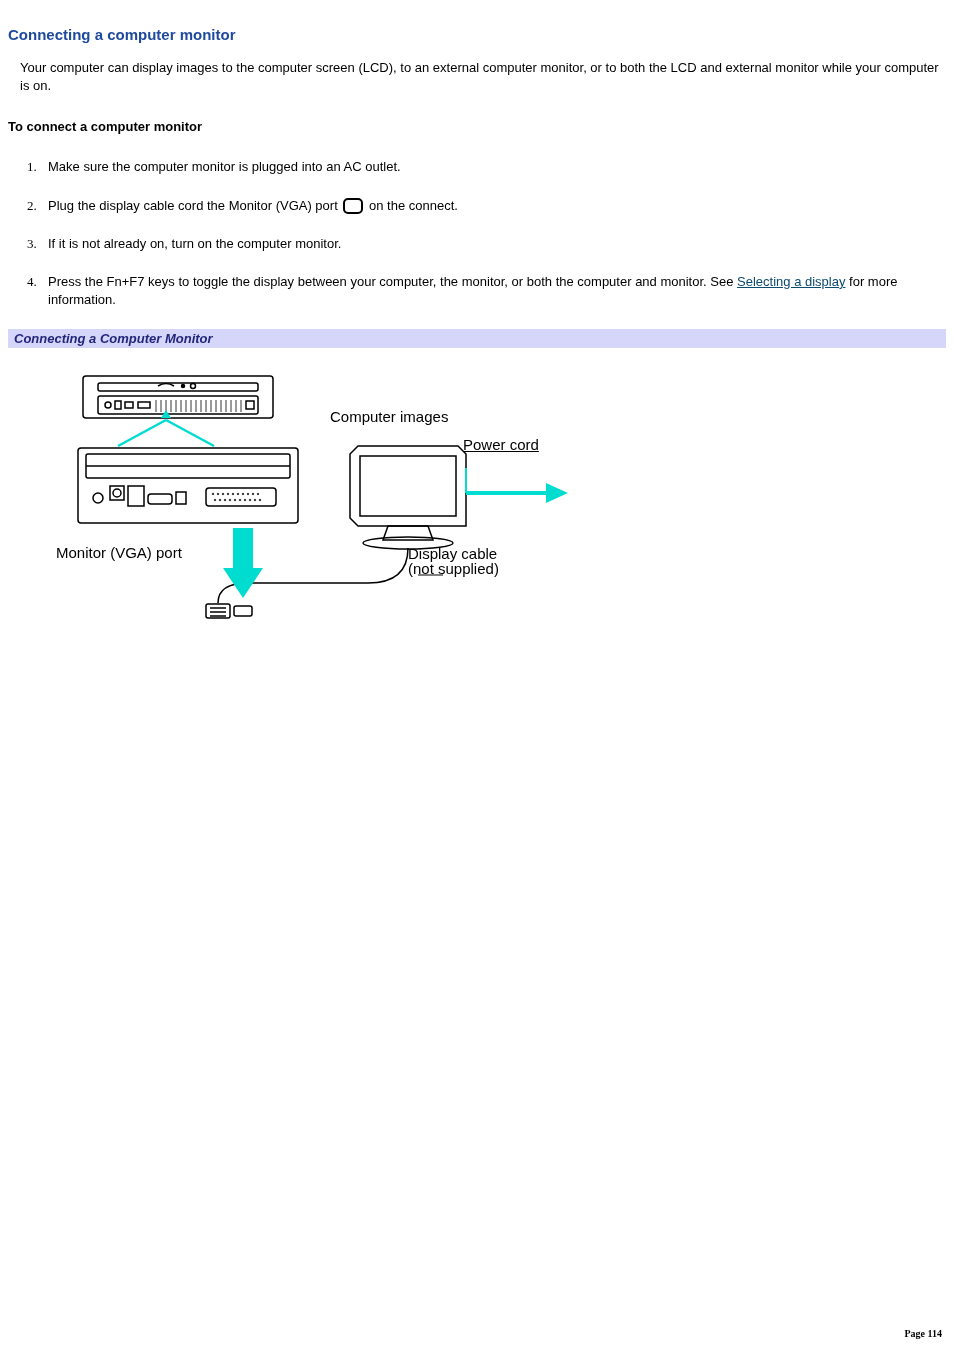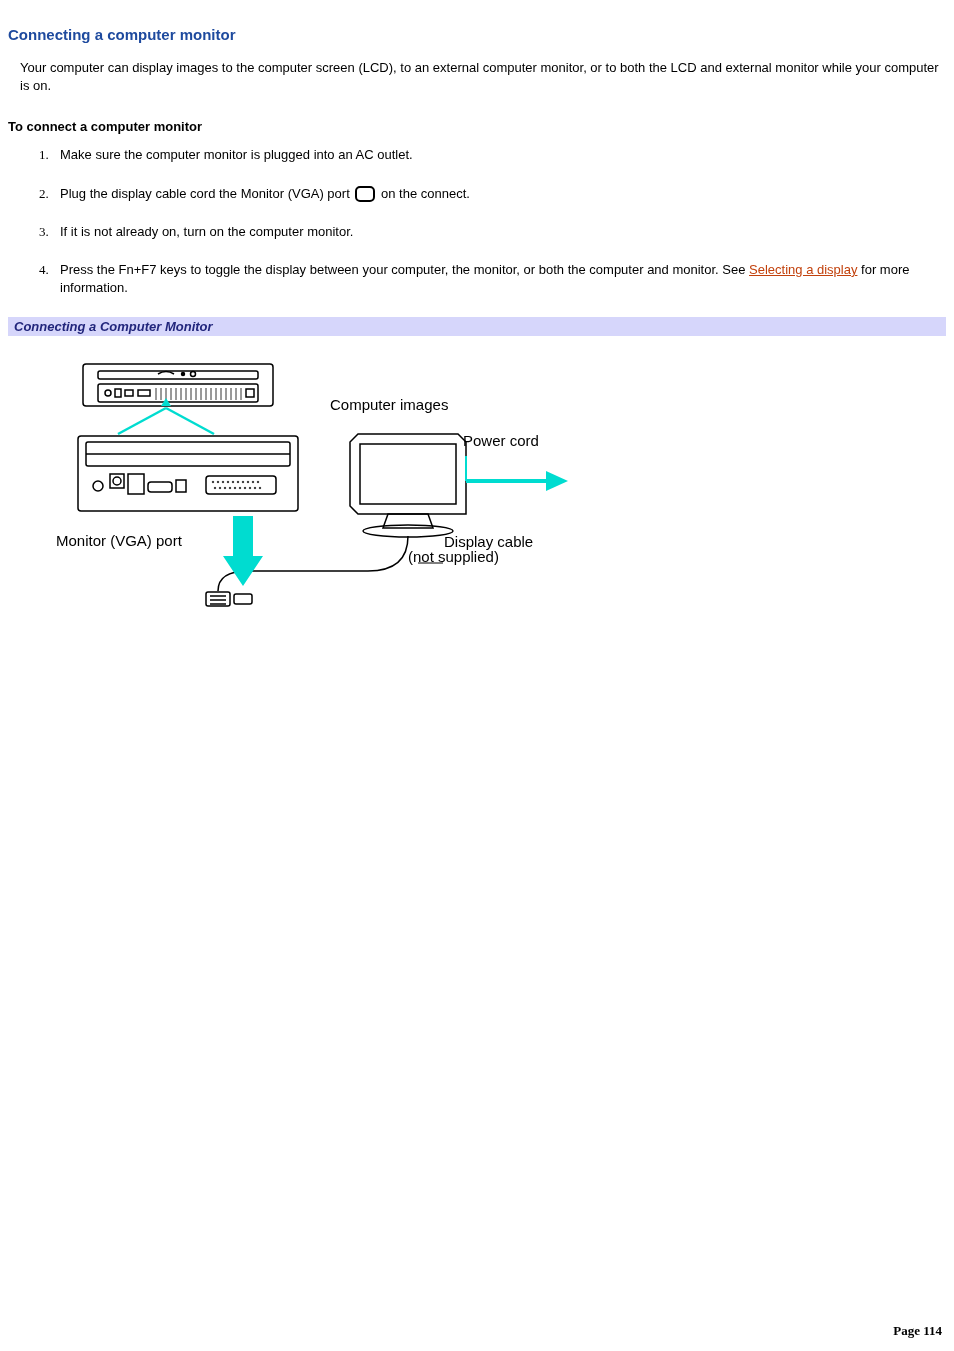--- a/index.html
+++ b/index.html
@@ -24,7 +24,7 @@
     h2.sub {
       font-size: 13px;
       font-weight: bold;
-      margin: 24px 0 12px 0;
+      margin: 24px 0 24px 0;
     }
     ol {
       margin: 12px;

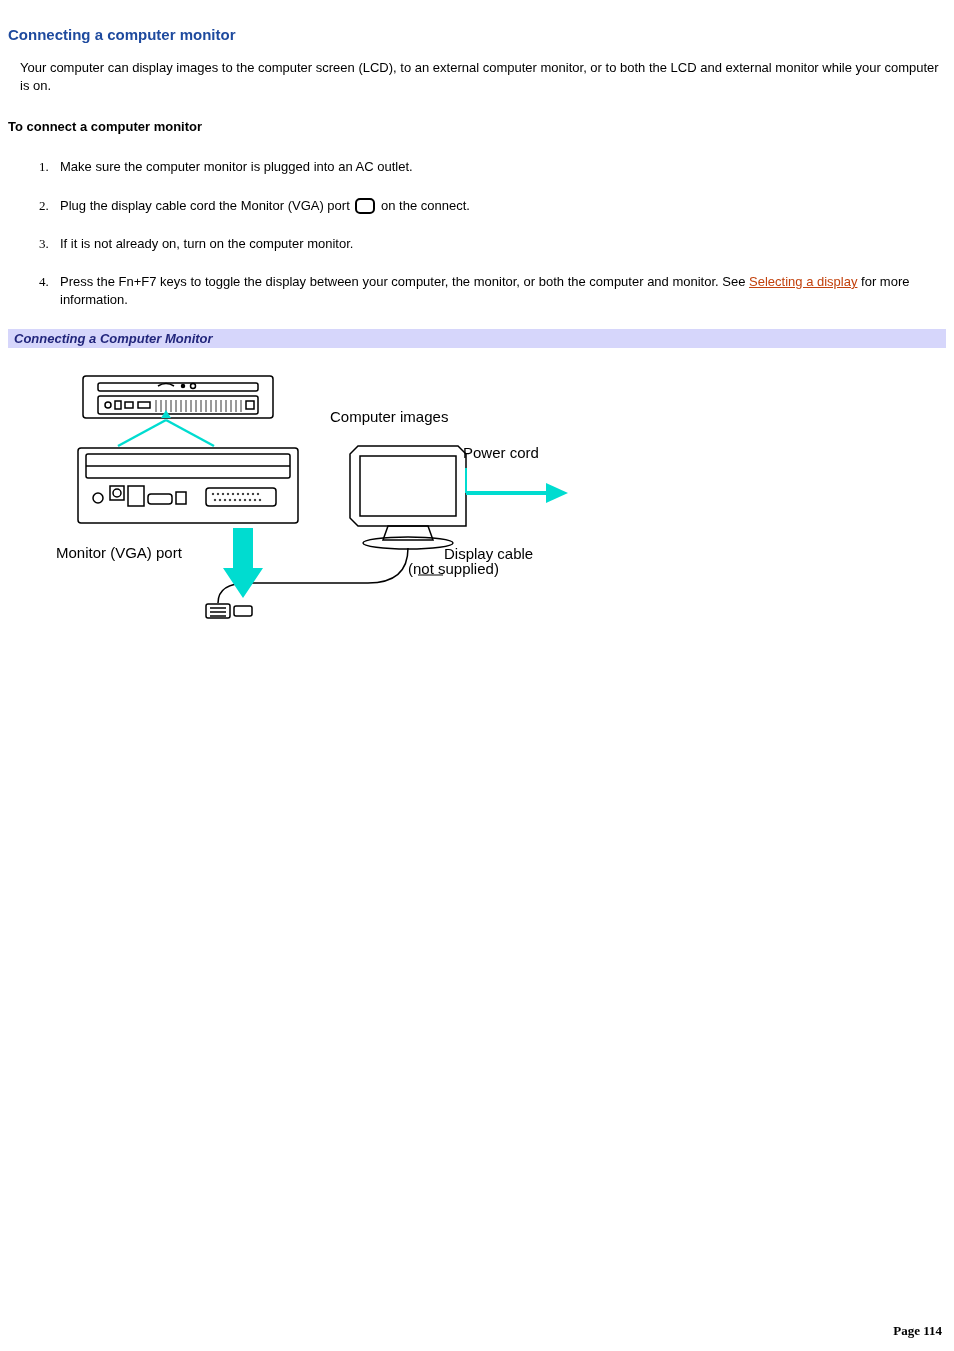--- a/index.html
+++ b/index.html
@@ -27,7 +27,7 @@
       margin: 24px 0 24px 0;
     }
     ol {
-      margin: 12px;
+      margin: 0;
       padding-left: 32px;
     }
     ol li {

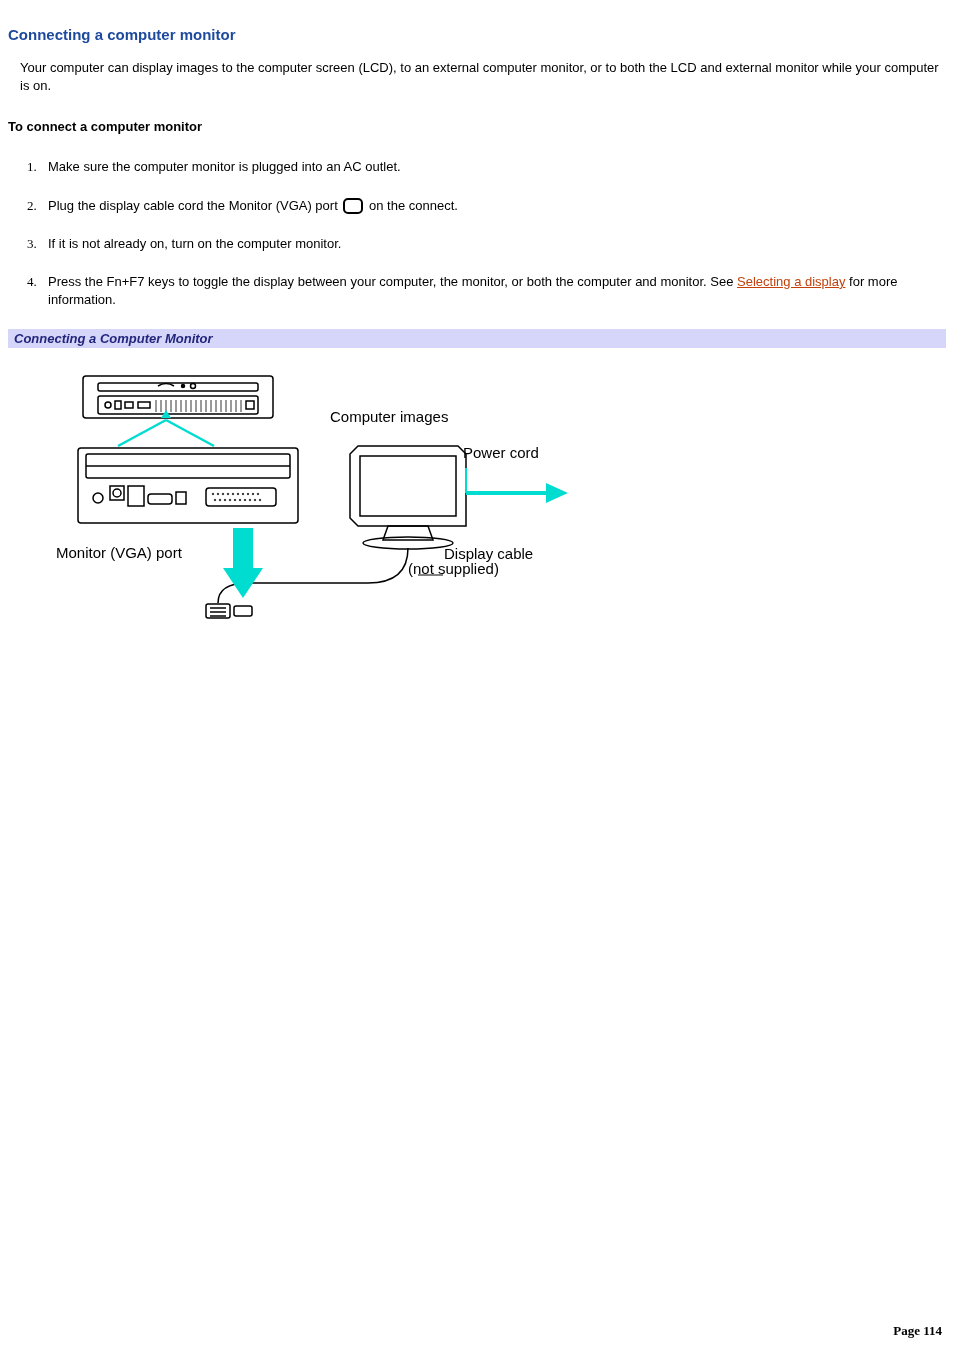--- a/index.html
+++ b/index.html
@@ -49,7 +49,7 @@
       margin: 0 2px;
     }
     a.link {
-      color: #c2410c;
+      color: #0c4a6e;
       text-decoration: underline;
     }
     .caption-bar {

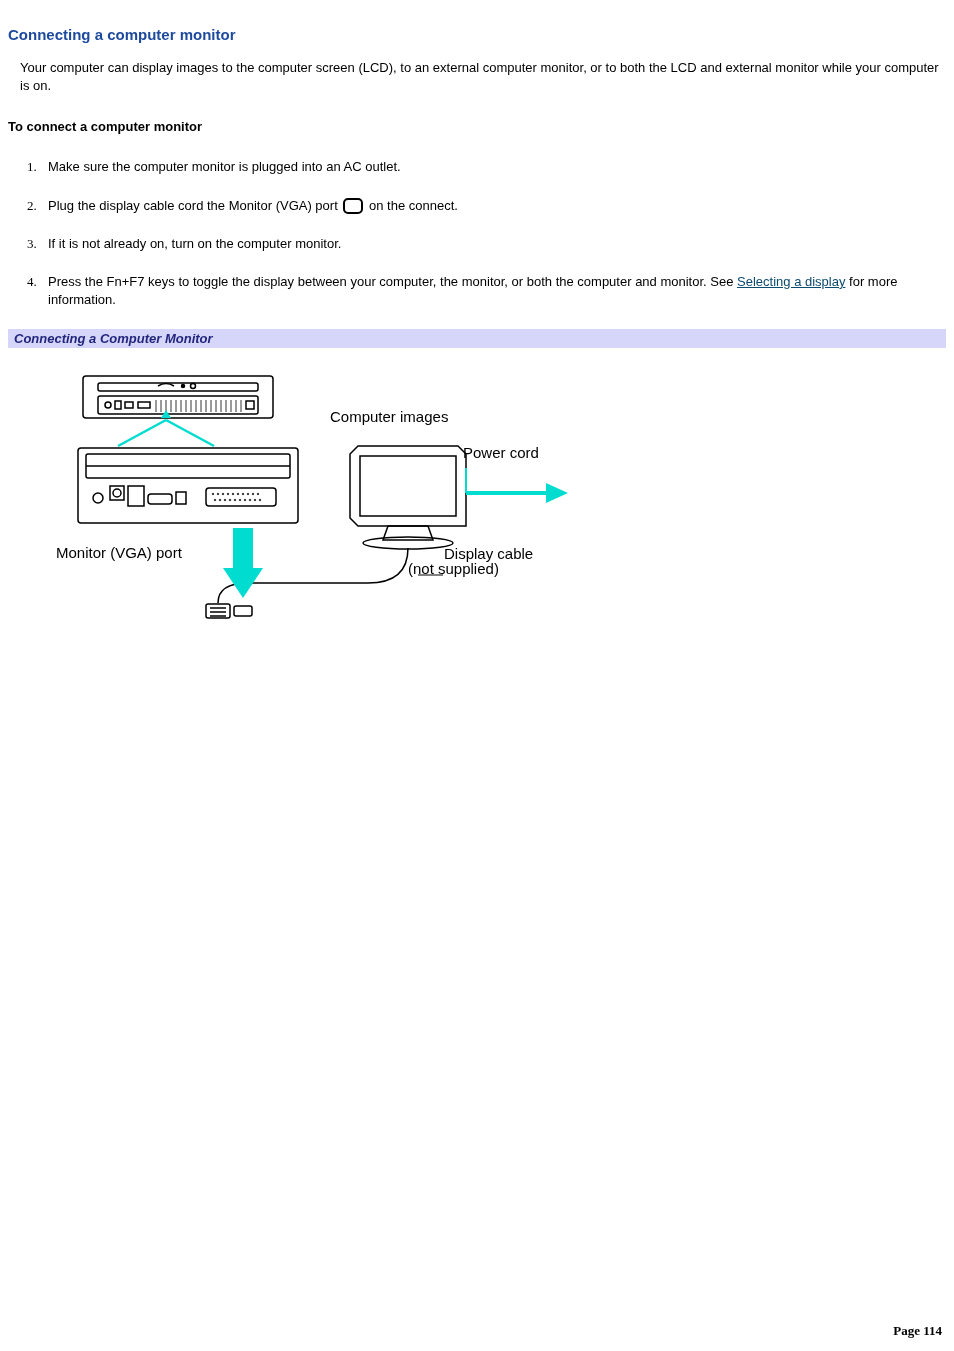--- a/index.html
+++ b/index.html
@@ -217,7 +217,7 @@
   </svg>
 
   <div class="diagram-label" style="left:322px; top:60px;">Computer images</div>
-  <div class="diagram-label" style="left:455px; top:96px;">Power cord</div>
+  <div class="diagram-label" style="left:455px; top:88px;text-decoration:underline;">Power cord</div>
   <div class="diagram-label" style="left:48px; top:196px;">Monitor (VGA) port</div>
   <div class="diagram-label" style="left:400px; top:197px;padding-left:36px;">Display cable</div>
   <div class="diagram-label" style="left:400px; top:212px;">(not supplied)</div>

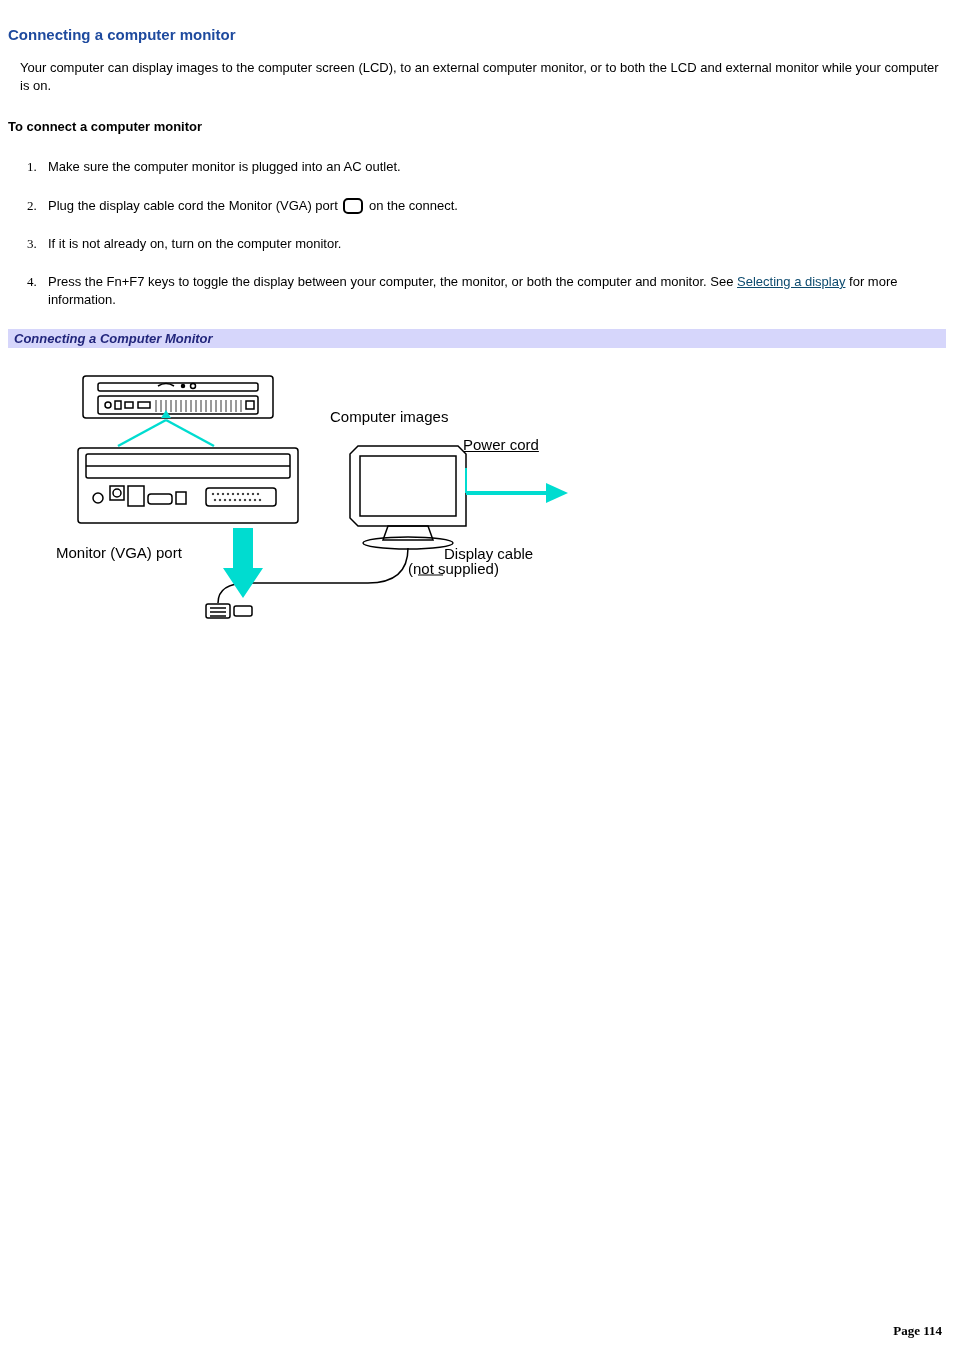--- a/index.html
+++ b/index.html
@@ -219,7 +219,7 @@
   <div class="diagram-label" style="left:322px; top:60px;">Computer images</div>
   <div class="diagram-label" style="left:455px; top:88px;text-decoration:underline;">Power cord</div>
   <div class="diagram-label" style="left:48px; top:196px;">Monitor (VGA) port</div>
-  <div class="diagram-label" style="left:400px; top:197px;padding-left:36px;">Display cable</div>
+  <div class="diagram-label" style="left:400px; top:197px;">Display cable</div>
   <div class="diagram-label" style="left:400px; top:212px;">(not supplied)</div>
 </div>
 

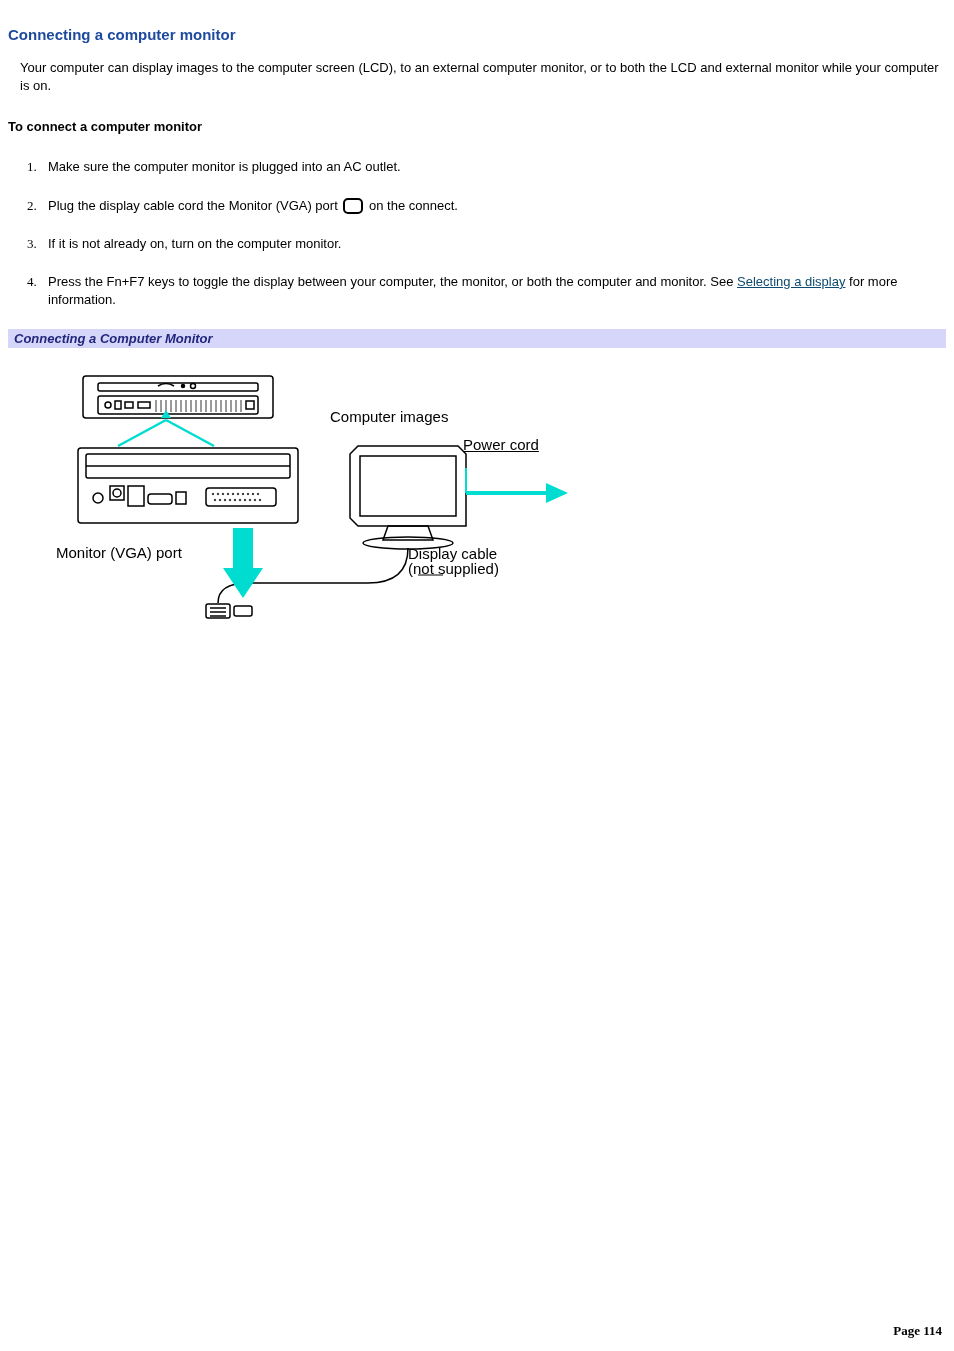--- a/index.html
+++ b/index.html
@@ -76,7 +76,7 @@
       bottom: 12px;
       right: 12px;
       font-family: "Times New Roman", serif;
-      font-size: 13px;
+      font-size: 10px;
       font-weight: bold;
     }
     .bold { font-weight: normal; }

